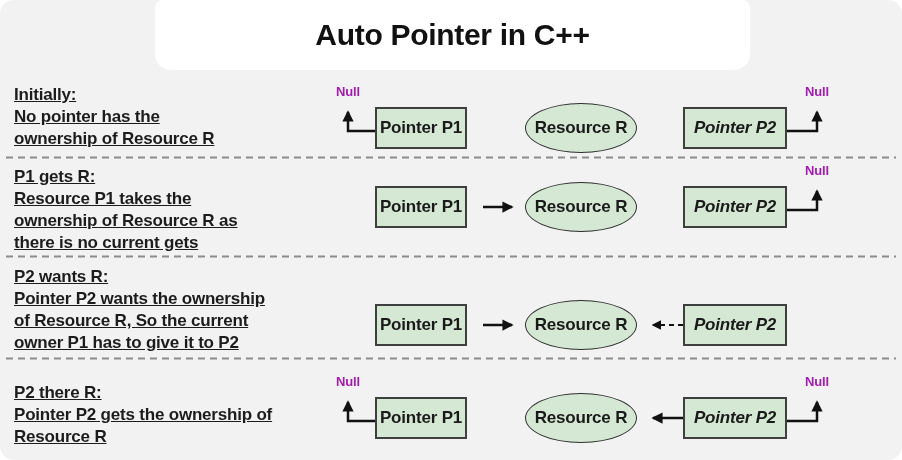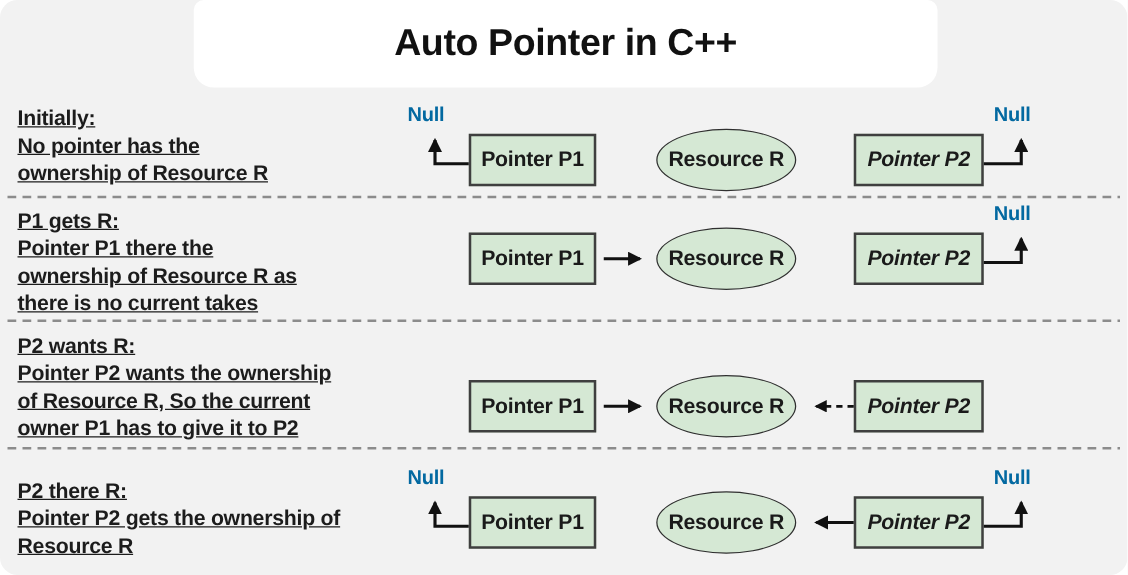--- a/index.html
+++ b/index.html
@@ -37,8 +37,8 @@
     font-size:17px;font-weight:700;color:#1a1a1a;letter-spacing:-0.2px;
   }
   .null-label{
-    position:absolute;width:44px;font-size:16px;font-weight:700;
-    color:#0369a1;letter-spacing:-0.2px;
+    position:absolute;width:44px;text-align:center;font-size:13px;font-weight:700;
+    color:#a21caf;letter-spacing:-0.2px;
   }
   #connector-layer{position:absolute;left:0;top:0;pointer-events:none;}
   .conn{stroke:var(--arrow);stroke-width:2.5;fill:none;}

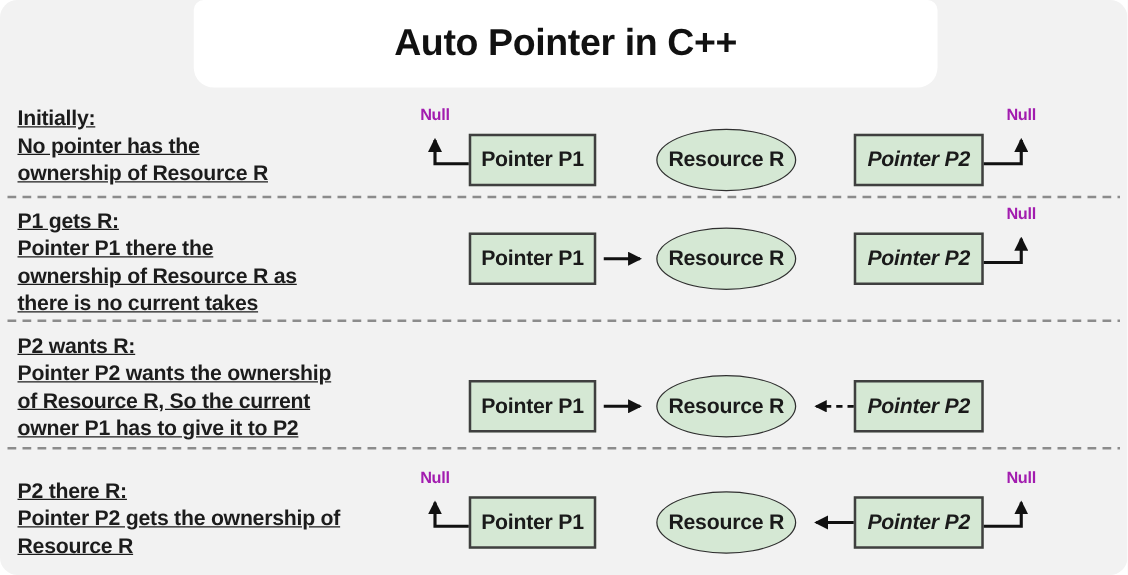--- a/index.html
+++ b/index.html
@@ -25,7 +25,7 @@
     color:var(--text);line-height:22px;letter-spacing:-0.2px;text-decoration:underline;
   }
   .shape-box{
-    position:absolute;width:102px;height:42px;background:var(--shape-fill);
+    position:absolute;width:92px;height:42px;background:var(--shape-fill);
     border:2px solid var(--shape-border);display:flex;align-items:center;justify-content:center;
     font-size:17px;font-weight:700;color:#1a1a1a;letter-spacing:-0.2px;
   }

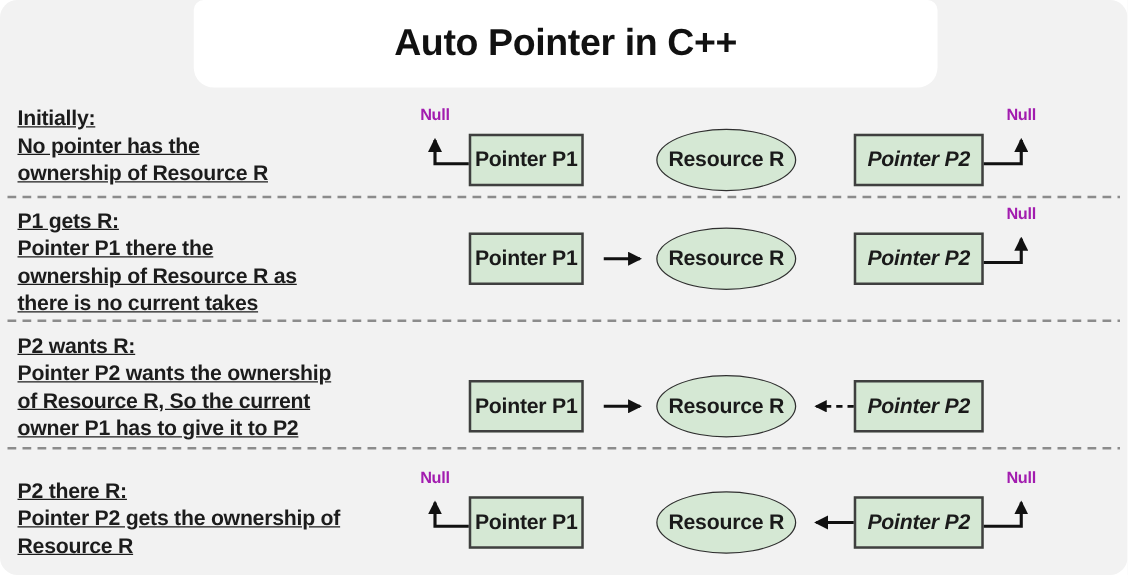--- a/index.html
+++ b/index.html
@@ -63,7 +63,7 @@
 
   <div class="row-text" style="top:166px">
     <div>P1 gets R:</div>
-    <div>Pointer P1 there the</div>
+    <div>Resource P1 takes the</div>
     <div>ownership of Resource R as</div>
     <div>there is no current takes</div>
   </div>

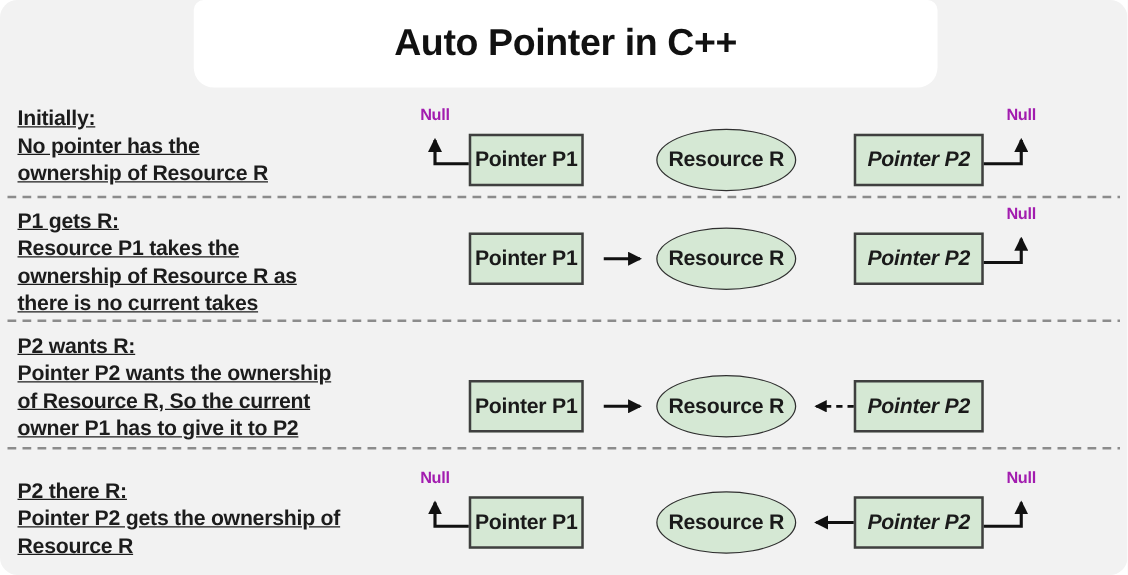--- a/index.html
+++ b/index.html
@@ -65,7 +65,7 @@
     <div>P1 gets R:</div>
     <div>Resource P1 takes the</div>
     <div>ownership of Resource R as</div>
-    <div>there is no current takes</div>
+    <div>there is no current gets</div>
   </div>
 
   <div class="row-text" style="top:266px">

